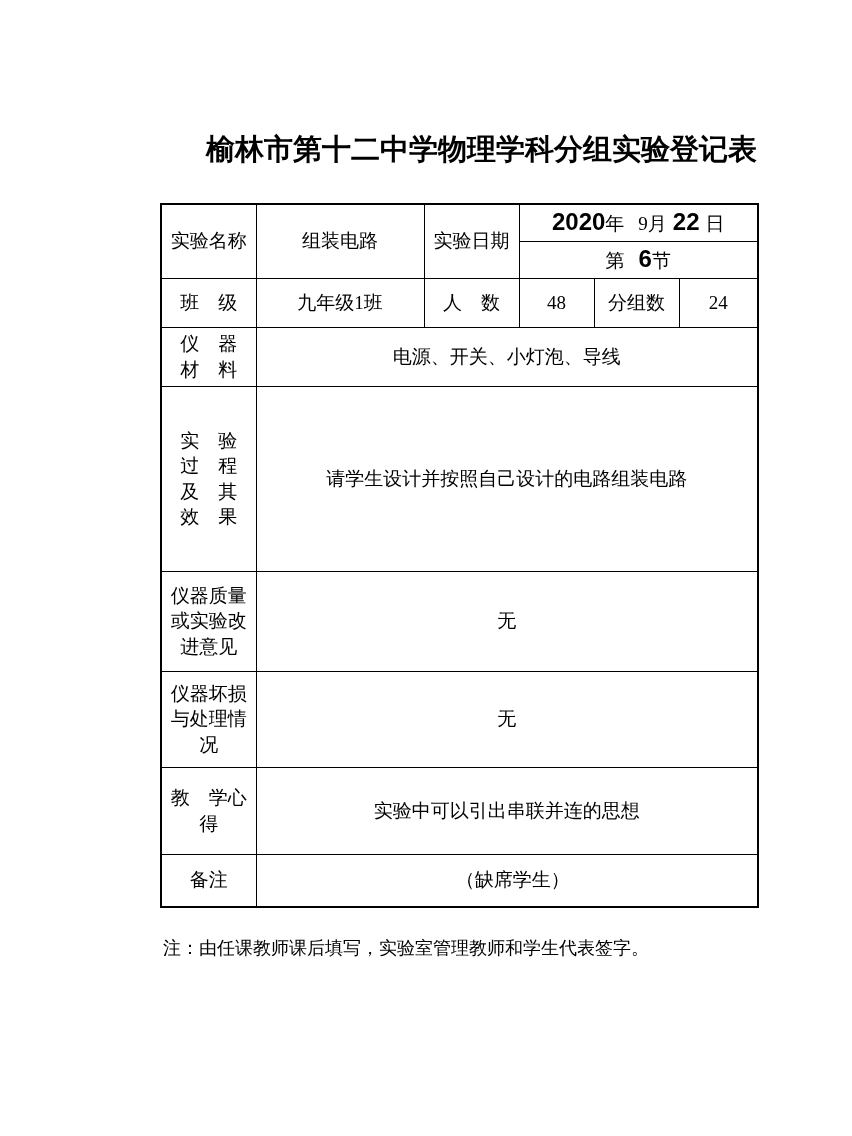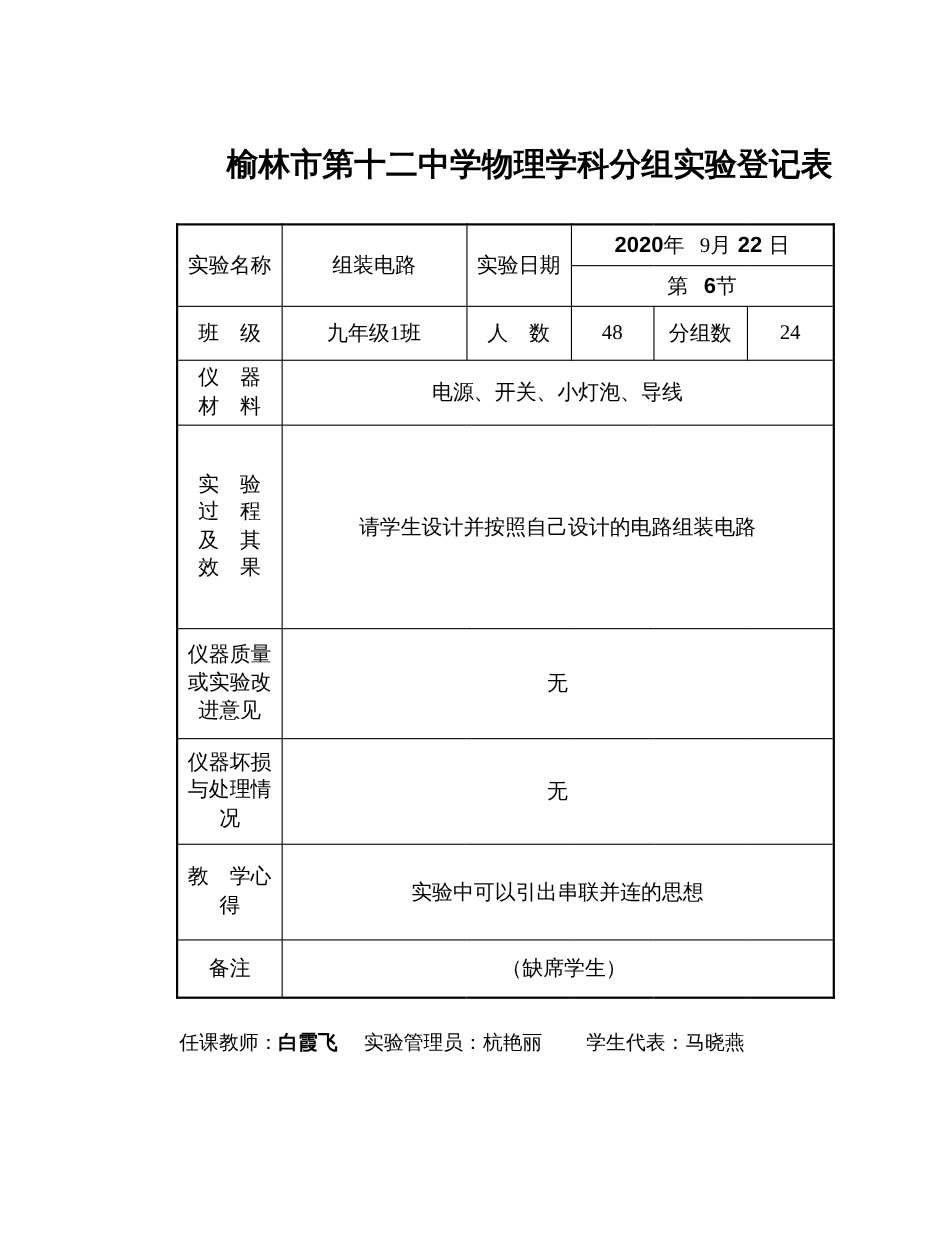--- a/index.html
+++ b/index.html
@@ -54,7 +54,7 @@
   .bnum {
     font-weight: bold;
     font-family: "Liberation Sans", "DejaVu Sans", sans-serif;
-    font-size: 20px;
+    font-size: 24px;
   }
   .date-cell span { display: inline-block; }
   .sp-l { margin-left: 14px; }

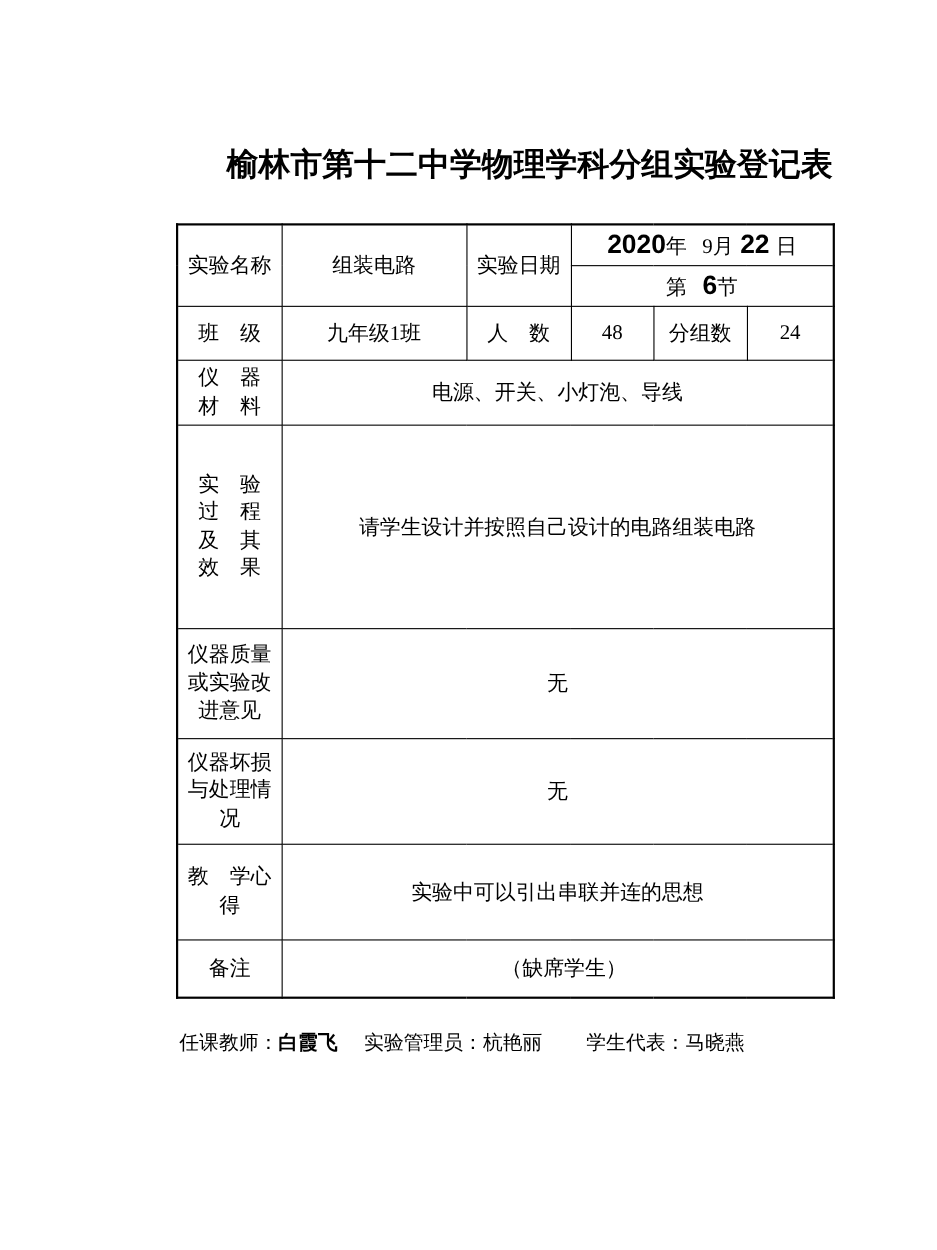--- a/index.html
+++ b/index.html
@@ -145,6 +145,7 @@
   </table>
 
   <div class="footer">
+    <div>注：由任课教师课后填写，实验室管理教师和学生代表签字。</div>
     <div>
       <span>任课教师：</span><span class="bold-name">白霞飞</span><span class="gap-a">实验管理员：</span><span>杭艳丽</span><span class="gap-b">学生代表：</span><span>马晓燕</span>
     </div>

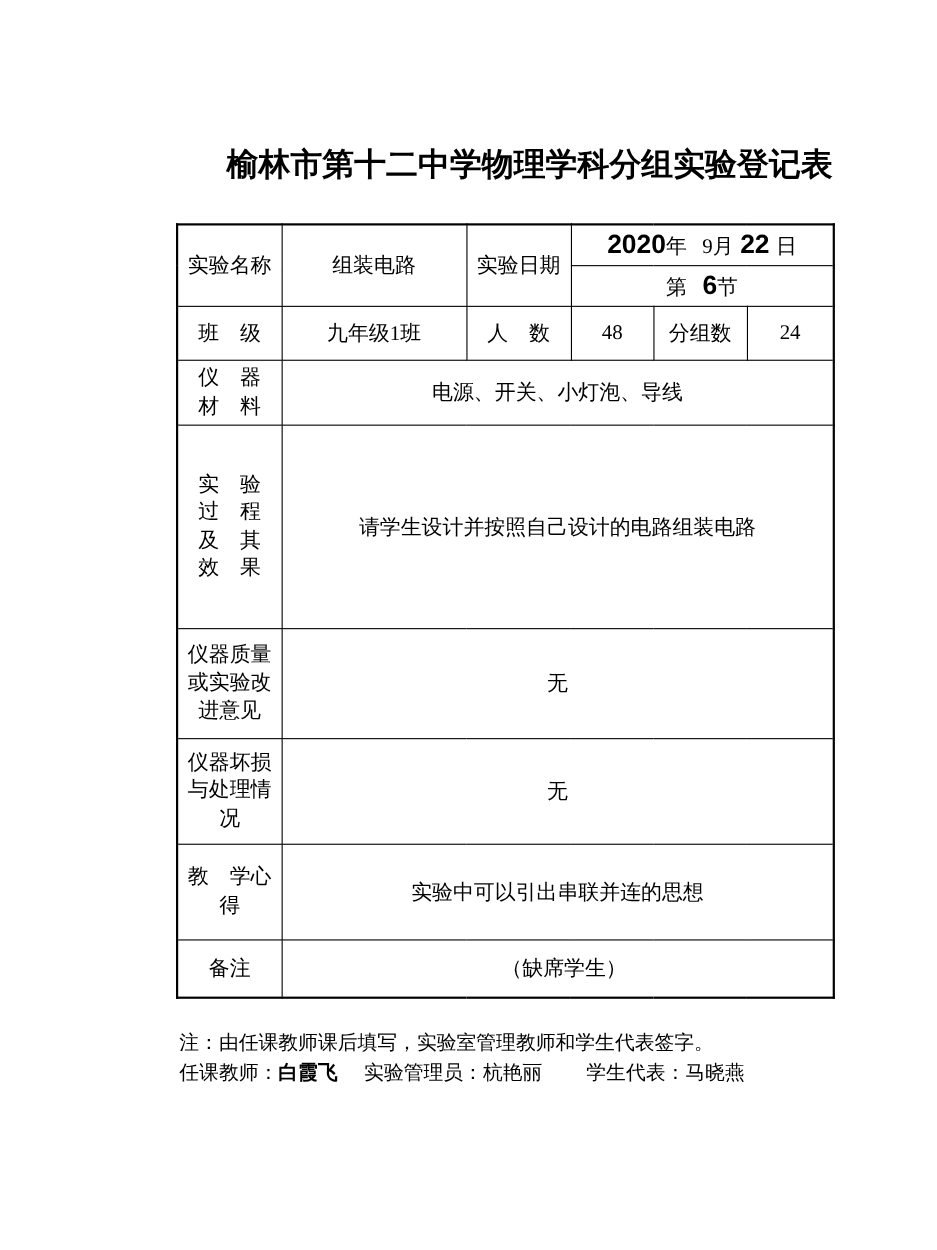--- a/index.html
+++ b/index.html
@@ -146,9 +146,6 @@
 
   <div class="footer">
     <div>注：由任课教师课后填写，实验室管理教师和学生代表签字。</div>
-    <div>
-      <span>任课教师：</span><span class="bold-name">白霞飞</span><span class="gap-a">实验管理员：</span><span>杭艳丽</span><span class="gap-b">学生代表：</span><span>马晓燕</span>
-    </div>
   </div>
 
 </div>

